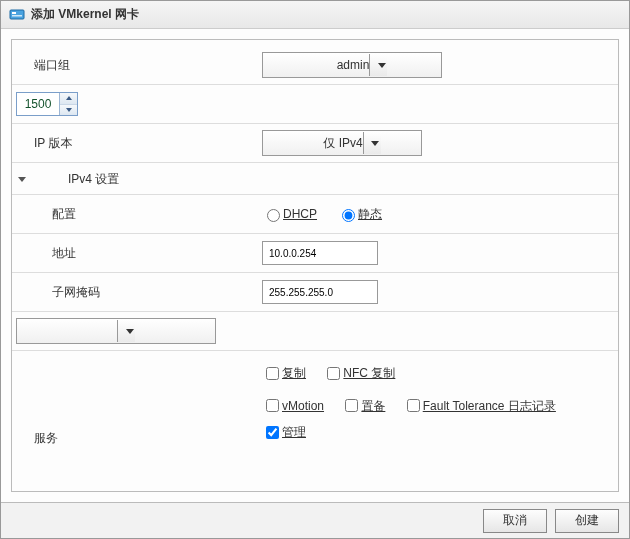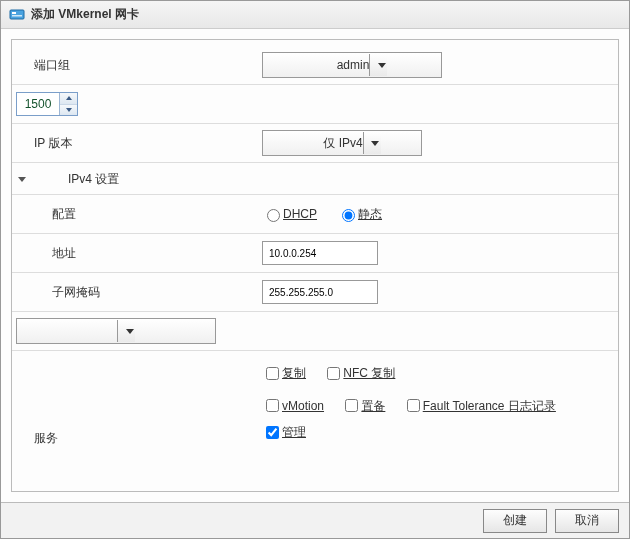--- a/index.html
+++ b/index.html
@@ -320,8 +320,8 @@
   </div>
 
   <div class="button-bar">
+    <button class="btn">取消</button>
     <button class="btn">创建</button>
-    <button class="btn">取消</button>
   </div>
 </div>
 

